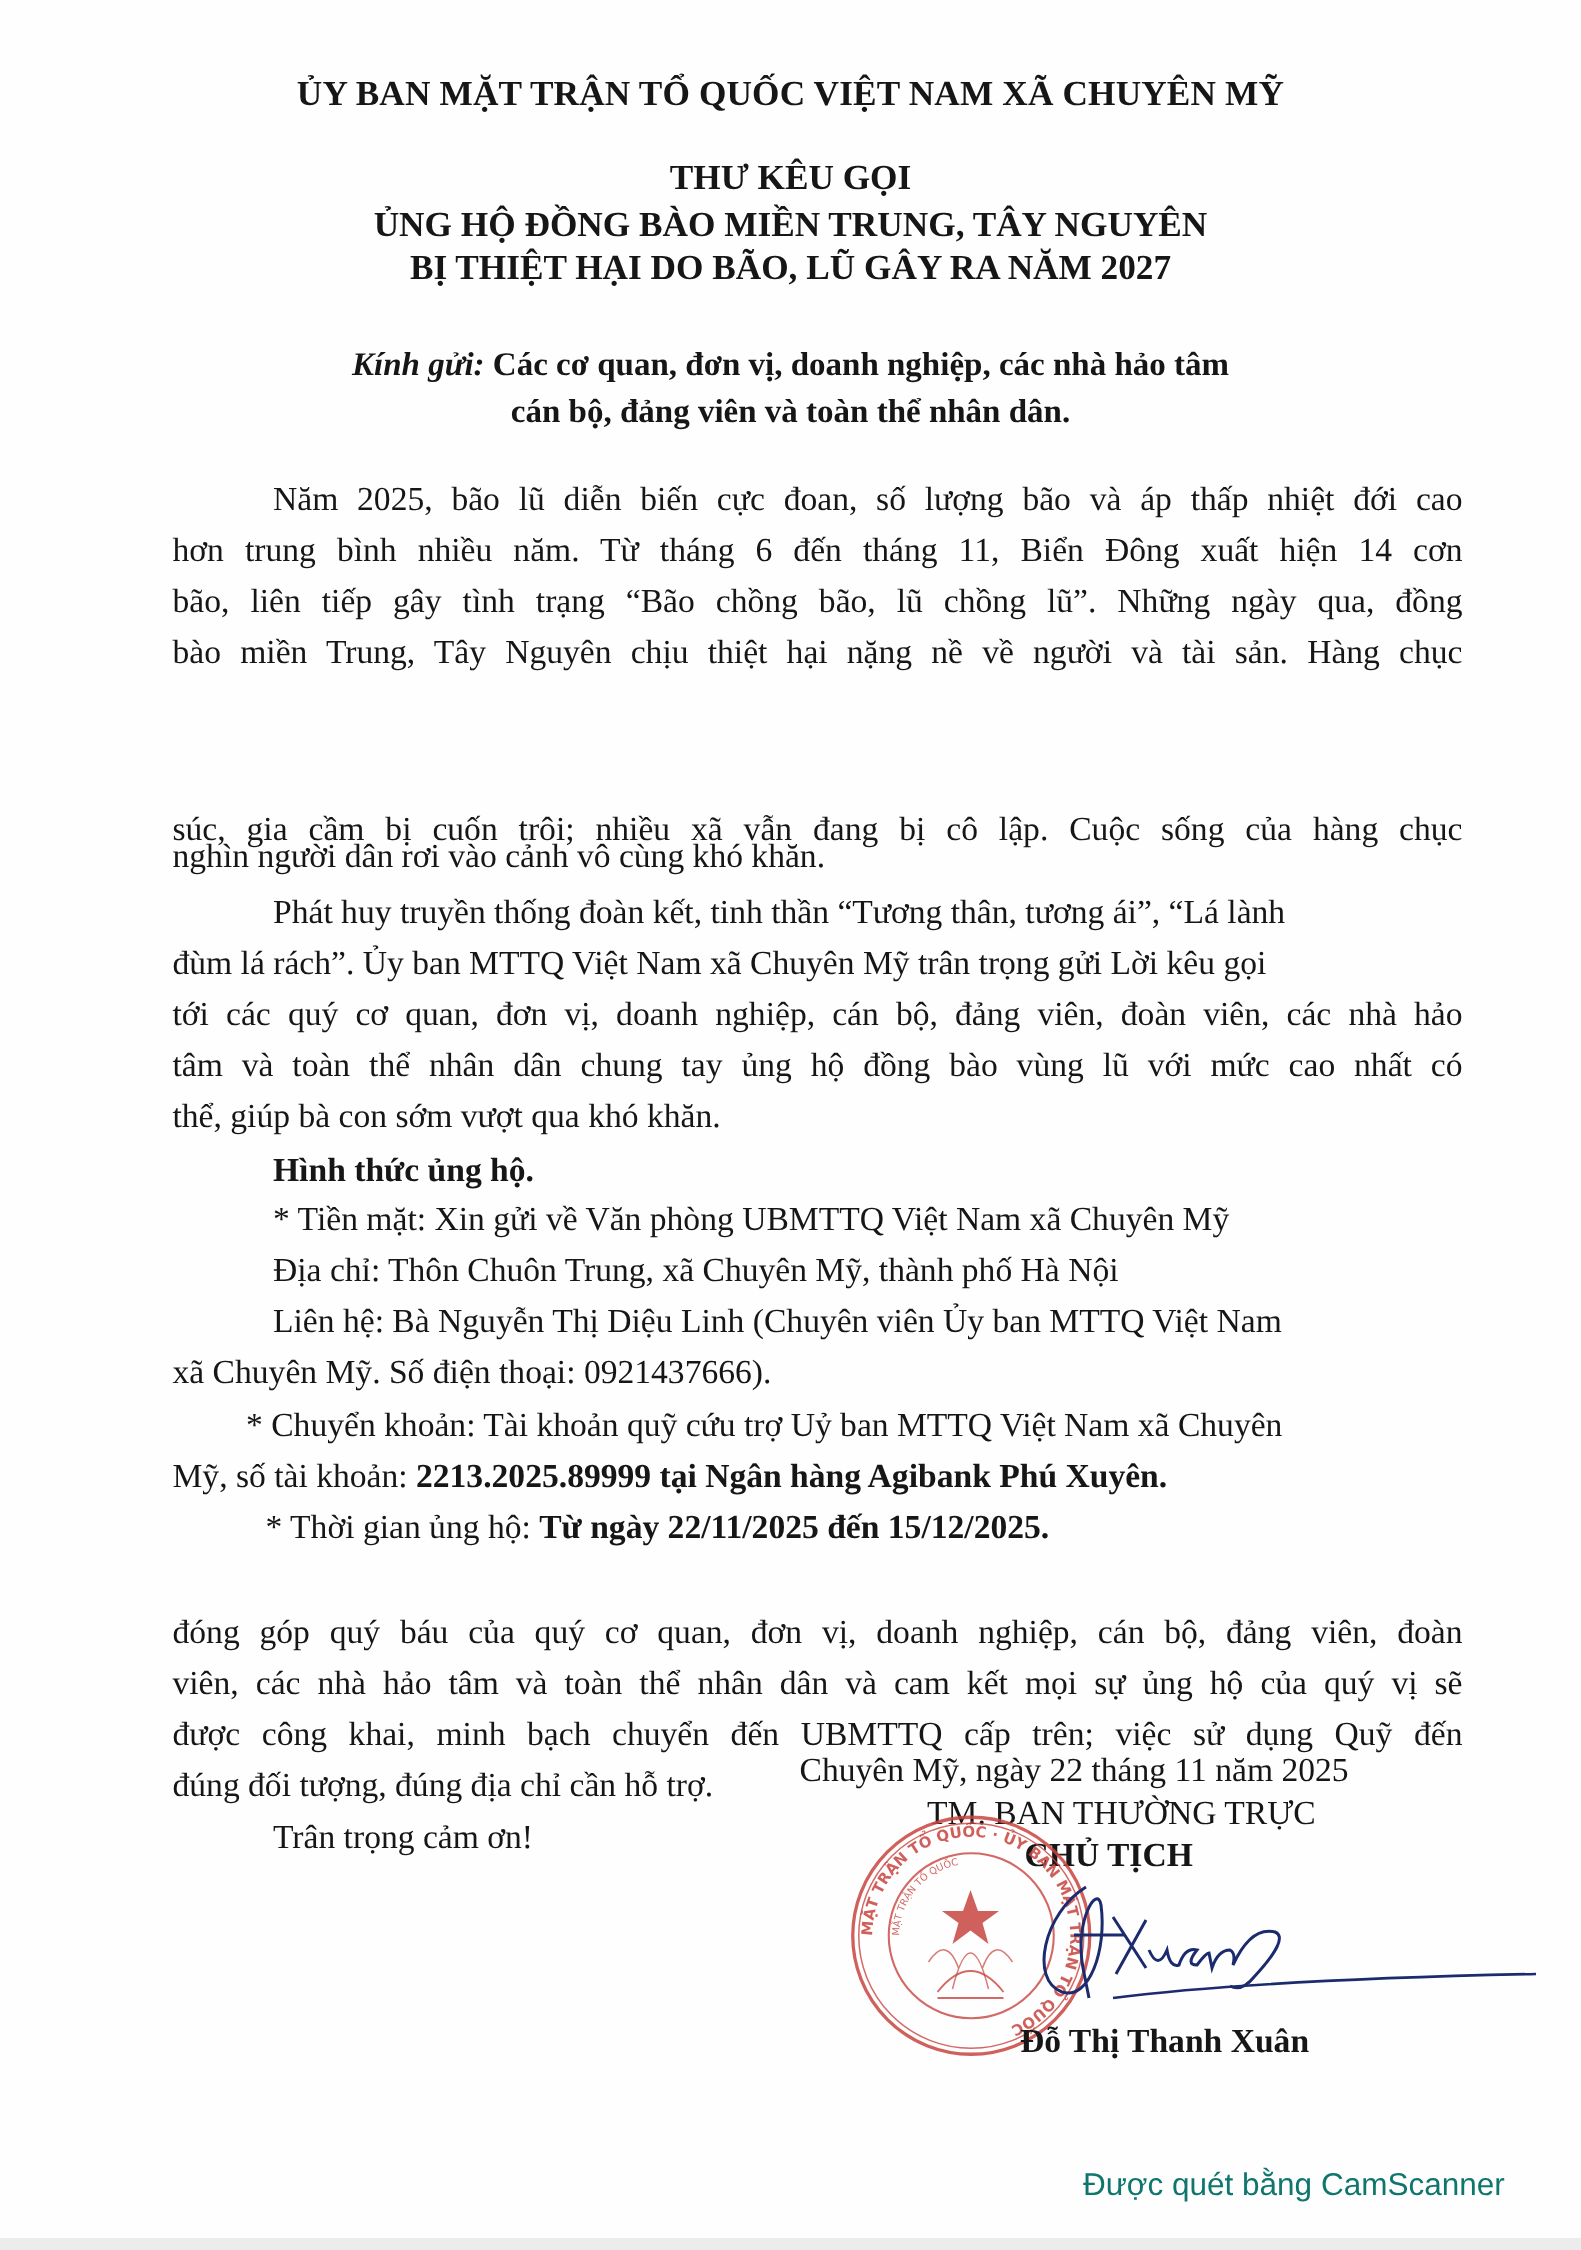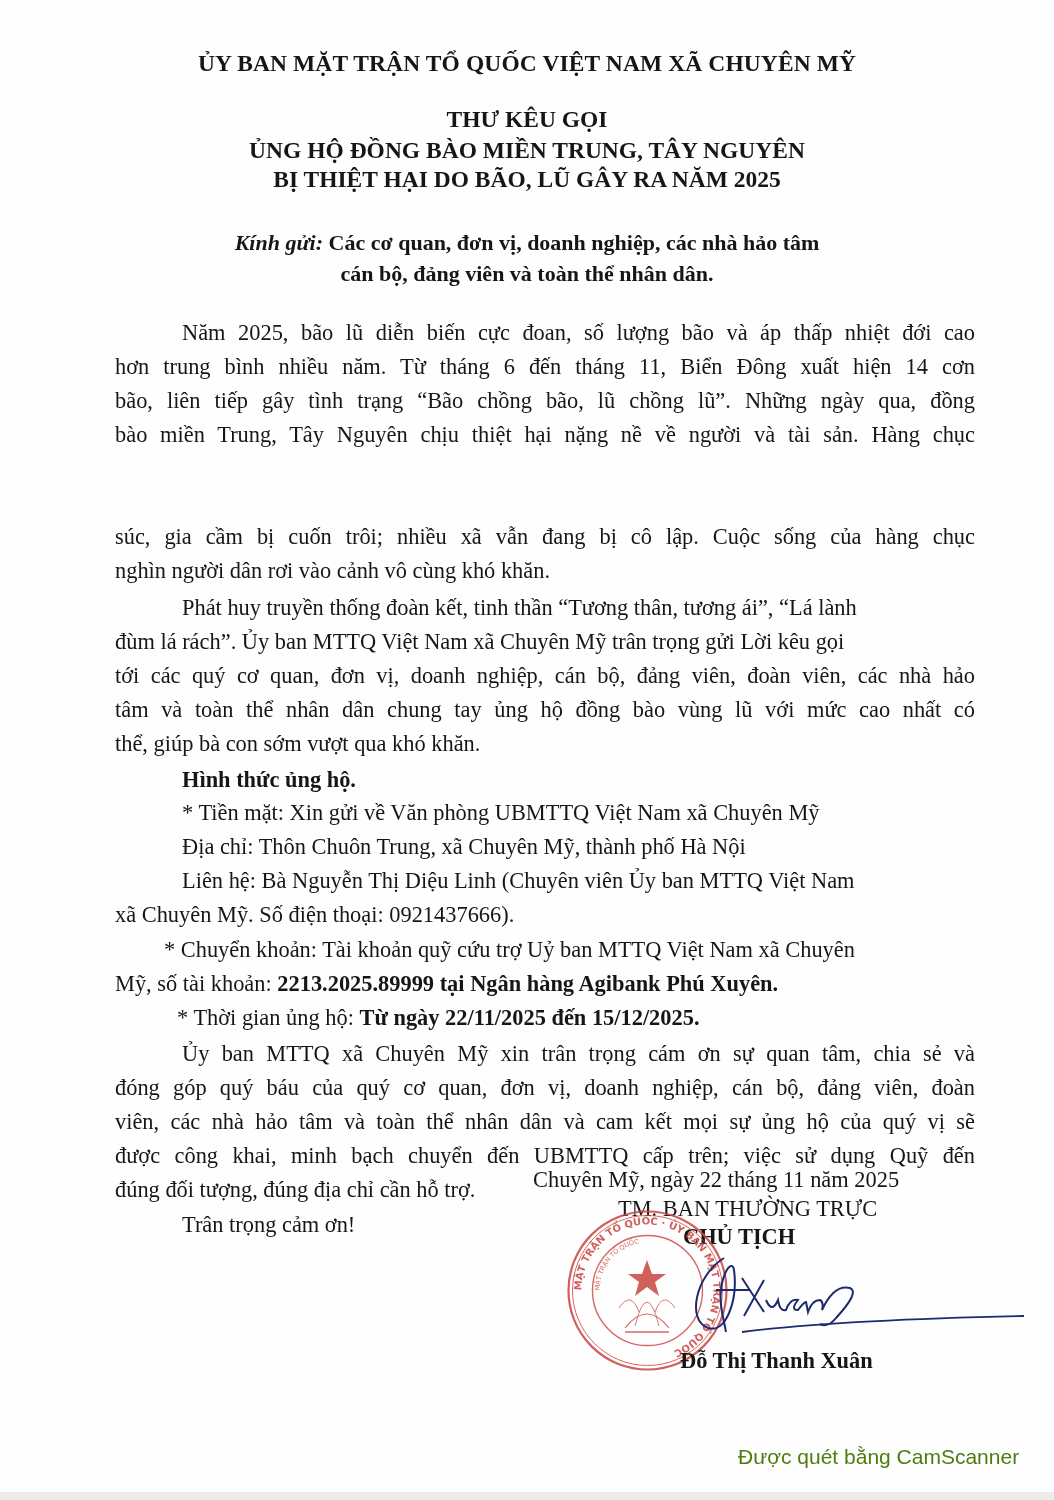--- a/index.html
+++ b/index.html
@@ -36,7 +36,7 @@
   <div class="abs center org">ỦY BAN MẶT TRẬN TỔ QUỐC VIỆT NAM XÃ CHUYÊN MỸ</div>
   <div class="abs center t1">THƯ KÊU GỌI</div>
   <div class="abs center t2">ỦNG HỘ ĐỒNG BÀO MIỀN TRUNG, TÂY NGUYÊN</div>
-  <div class="abs center t3">BỊ THIỆT HẠI DO BÃO, LŨ GÂY RA NĂM 2025</div>
+  <div class="abs center t3">BỊ THIỆT HẠI DO BÃO, LŨ GÂY RA NĂM 2027</div>
 
   <div class="abs center greet1">
     <i>Kính gửi:</i>

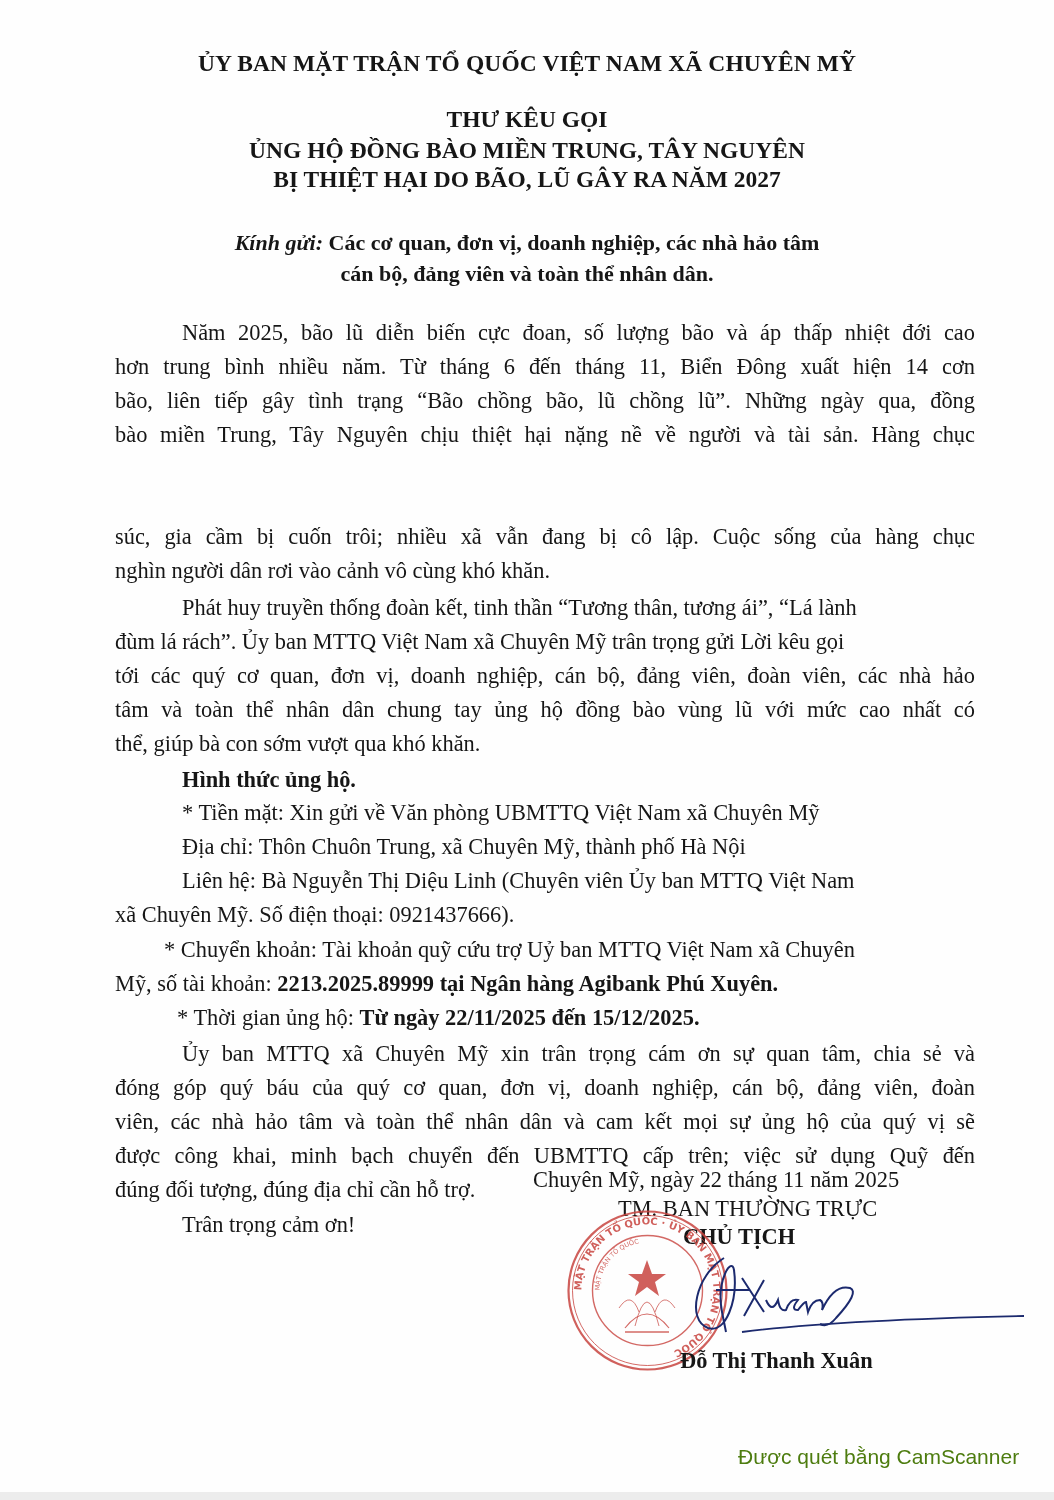--- a/index.html
+++ b/index.html
@@ -48,7 +48,7 @@
   <div class="abs line justify" style="top:354px">hơn trung bình nhiều năm. Từ tháng 6 đến tháng 11, Biển Đông xuất hiện 14 cơn</div>
   <div class="abs line justify" style="top:388px">bão, liên tiếp gây tình trạng “Bão chồng bão, lũ chồng lũ”. Những ngày qua, đồng</div>
   <div class="abs line justify" style="top:422px">bào miền Trung, Tây Nguyên chịu thiệt hại nặng nề về người và tài sản. Hàng chục</div>
-  <div class="abs line justify" style="top:524px">súc, gia cầm bị cuốn trôi; nhiều xã vẫn đang bị cô lập. Cuộc sống của hàng chục</div>
+  <div class="abs line justify" style="top:540px">súc, gia cầm bị cuốn trôi; nhiều xã vẫn đang bị cô lập. Cuộc sống của hàng chục</div>
   <div class="abs line" style="top:558px">nghìn người dân rơi vào cảnh vô cùng khó khăn.</div>
 
   <div class="abs line ind" style="top:595px">

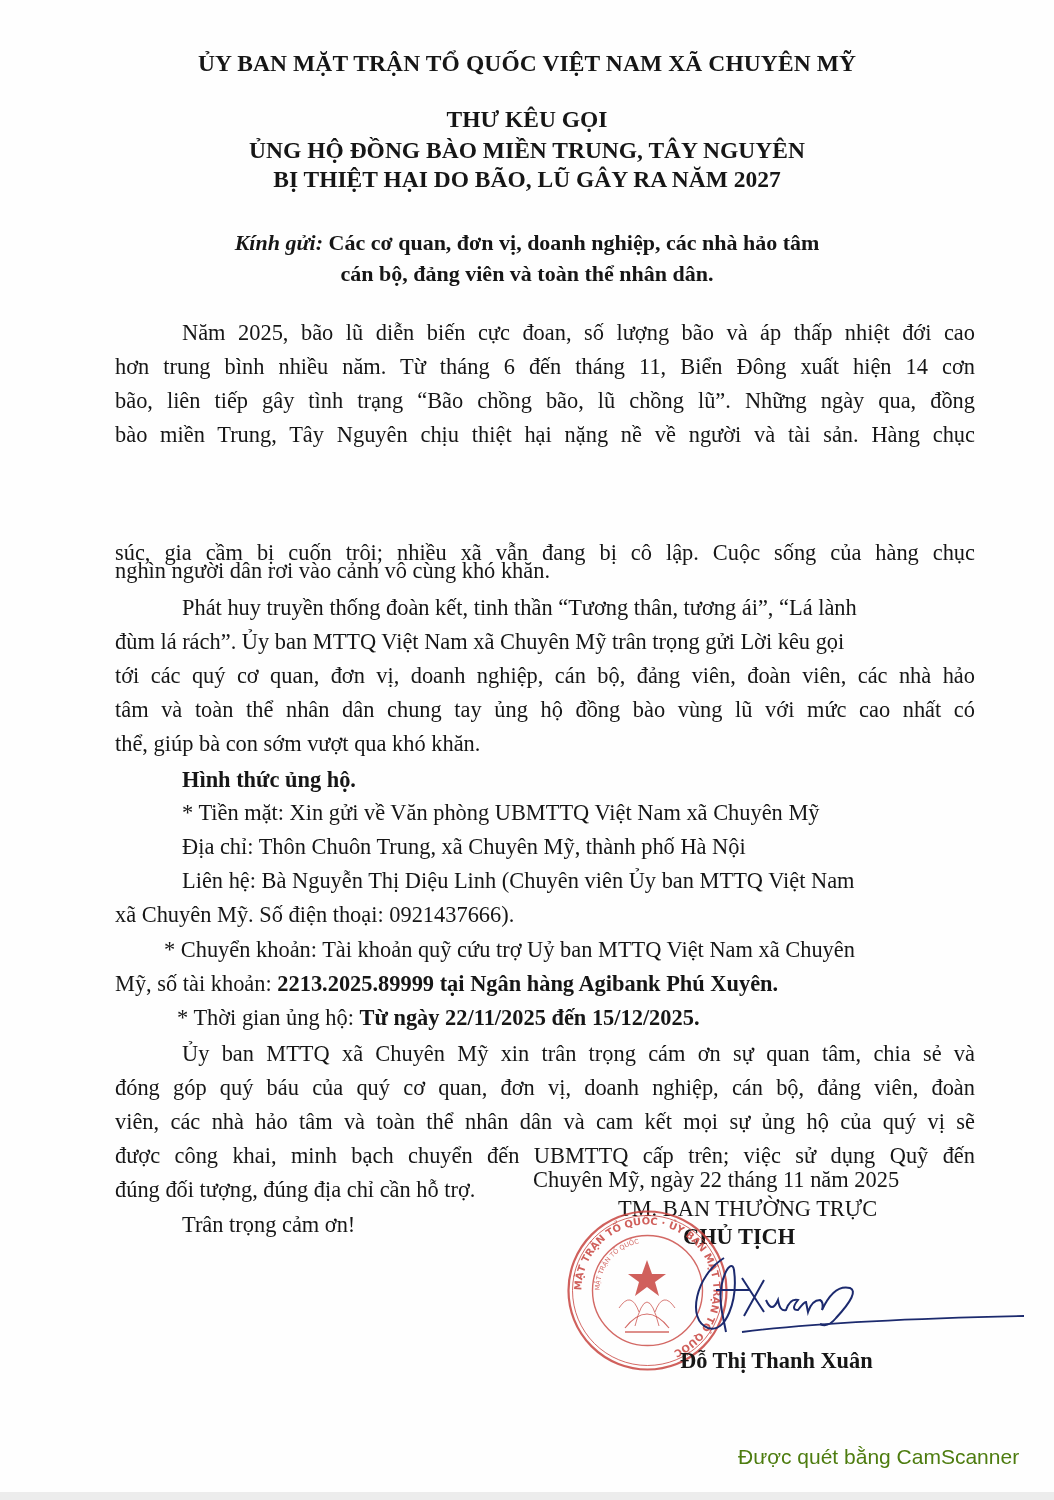--- a/index.html
+++ b/index.html
@@ -74,7 +74,6 @@
     <span>* Thời gian ủng hộ: </span><span class="b">Từ ngày 22/11/2025 đến 15/12/2025.</span>
   </div>
 
-  <div class="abs line ind justify" style="top:1041px">Ủy ban MTTQ xã Chuyên Mỹ xin trân trọng cám ơn sự quan tâm, chia sẻ và</div>
   <div class="abs line justify" style="top:1075px">đóng góp quý báu của quý cơ quan, đơn vị, doanh nghiệp, cán bộ, đảng viên, đoàn</div>
   <div class="abs line justify" style="top:1109px">viên, các nhà hảo tâm và toàn thể nhân dân và cam kết mọi sự ủng hộ của quý vị sẽ</div>
   <div class="abs line justify" style="top:1143px">được công khai, minh bạch chuyển đến UBMTTQ cấp trên; việc sử dụng Quỹ đến</div>

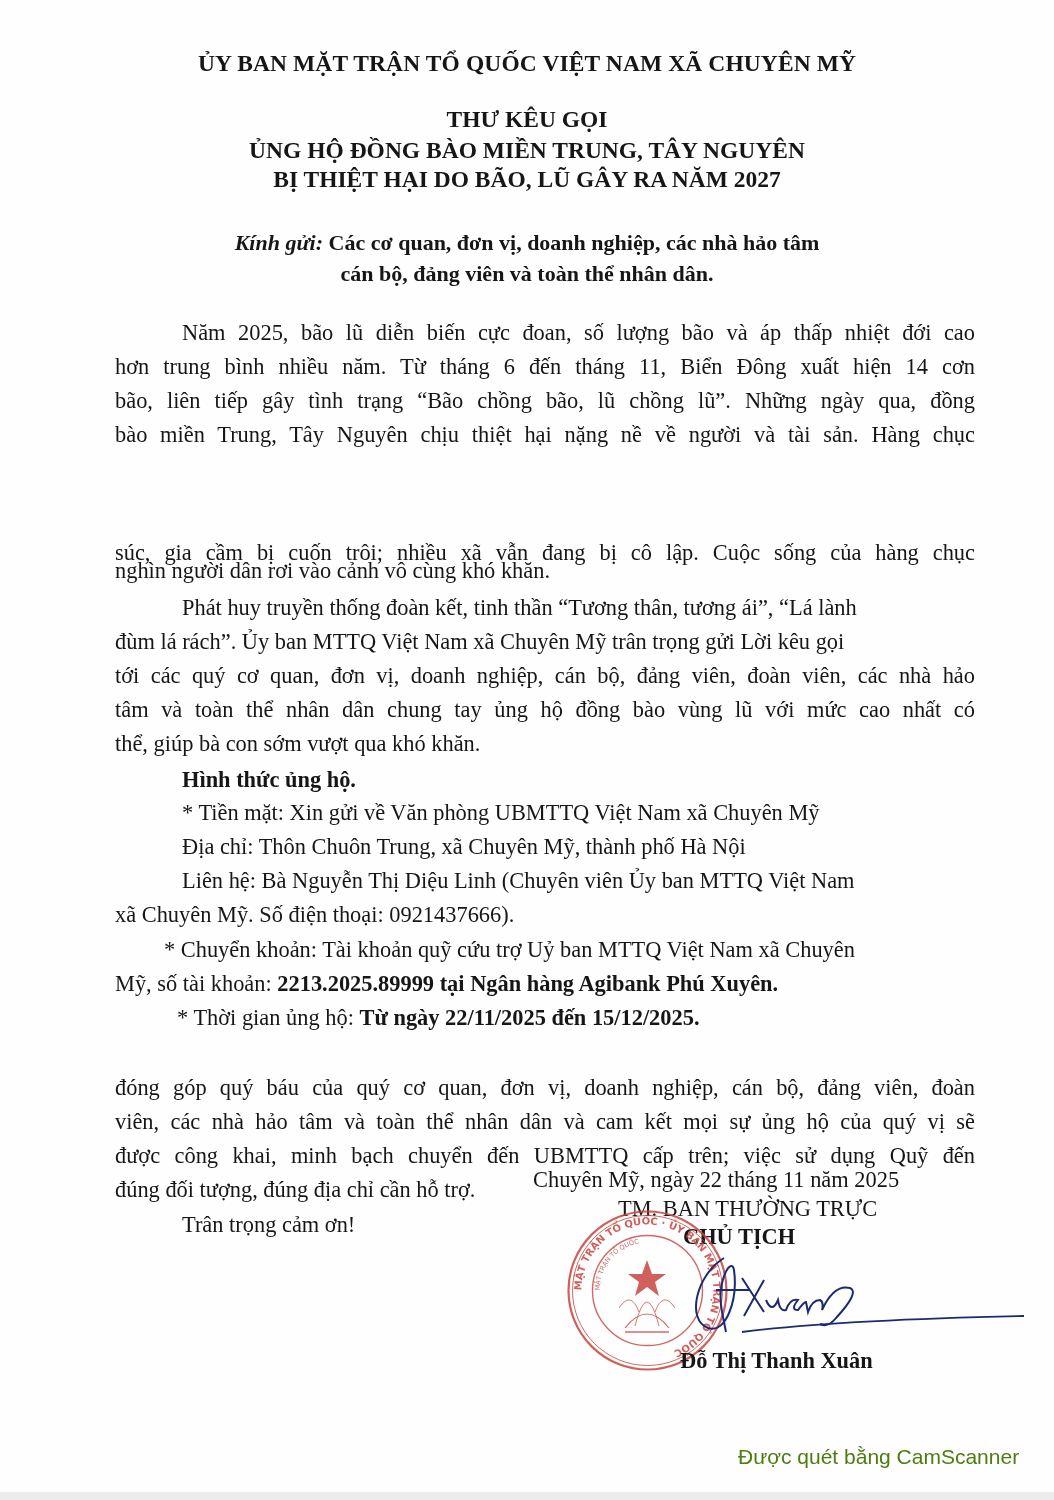--- a/index.html
+++ b/index.html
@@ -26,7 +26,7 @@
   .justify.ind { width: 793px; }
   .stamp { position: absolute; left: 565px; top: 1208px; width: 165px; height: 165px; }
   .sign { position: absolute; left: 686px; top: 1250px; width: 340px; height: 95px; }
-  .cam { position: absolute; left: 722px; top: 1445px; font-family: "Liberation Sans", "DejaVu Sans", sans-serif; font-size: 21px; color: #4d7c0f; margin-left: 16px; }
+  .cam { position: absolute; left: 722px; top: 1445px; font-family: "Liberation Sans", "DejaVu Sans", sans-serif; font-size: 21px; color: #0f766e; }
 </style>
 </head>
 <body>

